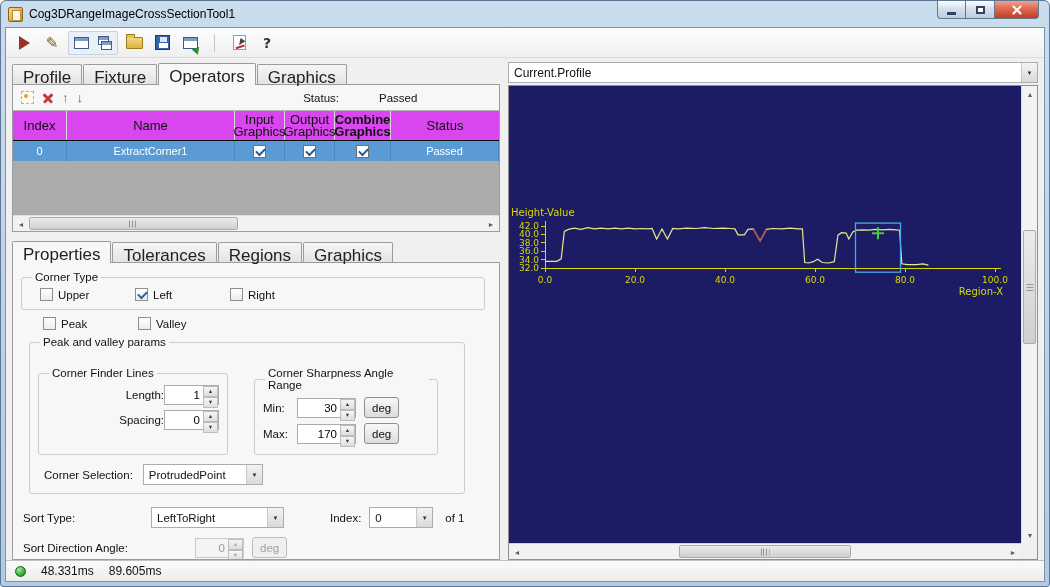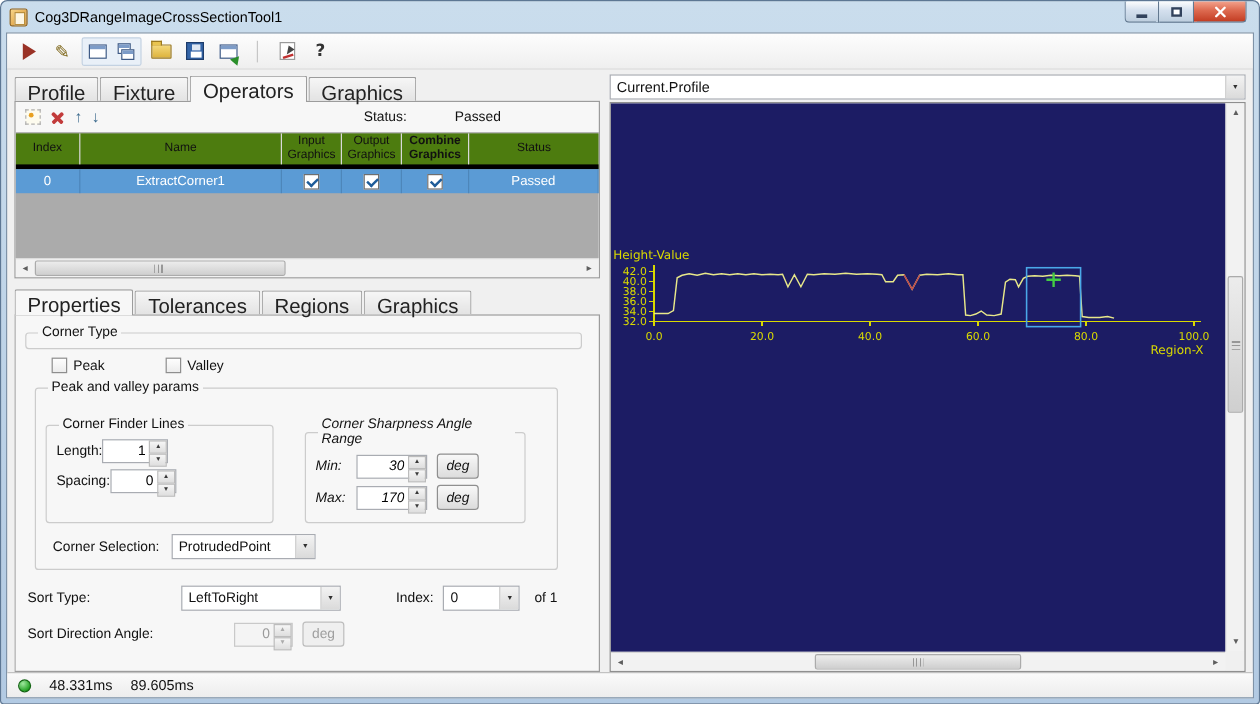--- a/index.html
+++ b/index.html
@@ -80,7 +80,7 @@
   .status-value { width:112px; margin-left:32px; }
 
   .gtable { flex:1; display:flex; flex-direction:column; border-top:1px solid #b5b5b5; background:#ababab; overflow:hidden; }
-  .gt-header { display:flex; background:#4d7c0f; border-bottom:4px solid #000000; height:30px; flex:none; font-size:10px; }
+  .gt-header { display:flex; background:#d946ef; border-bottom:1px solid #000000; height:30px; flex:none; font-size:13px; }
   .gt-h { display:flex; align-items:center; justify-content:center; text-align:center; border-right:1px solid #d9d9d9; line-height:12px; padding:0 2px; }
   .c0 { width:54px; flex:none; } .c1 { width:168px; flex:none; } .c2 { width:50px; flex:none; }
   .c3 { width:50px; flex:none; } .c4 { width:56px; flex:none;font-weight:bold; } .c5 { flex:1; border-right:none; }

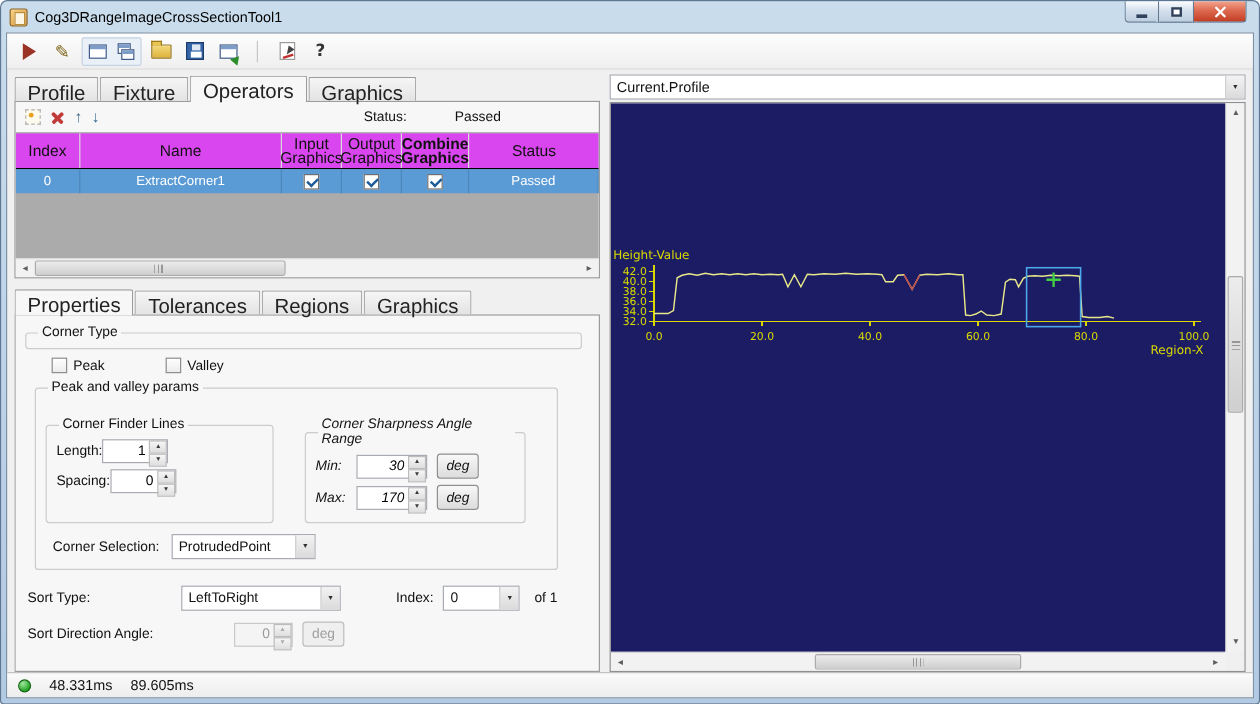--- a/index.html
+++ b/index.html
@@ -281,6 +281,20 @@
 
             <fieldset class="fs-corner" style="margin-right:6px;">
               <legend>Corner Type</legend>
+              <div class="cb-row">
+                <span class="cb w95">
+                    <span class="box"></span>
+                    <span>Upper</span>
+                  </span>
+                <span class="cb w95 checked">
+                    <span class="box"></span>
+                    <span>Left</span>
+                  </span>
+                <span class="cb">
+                    <span class="box"></span>
+                    <span>Right</span>
+                  </span>
+              </div>
             </fieldset>
 
             <div class="row-pv">

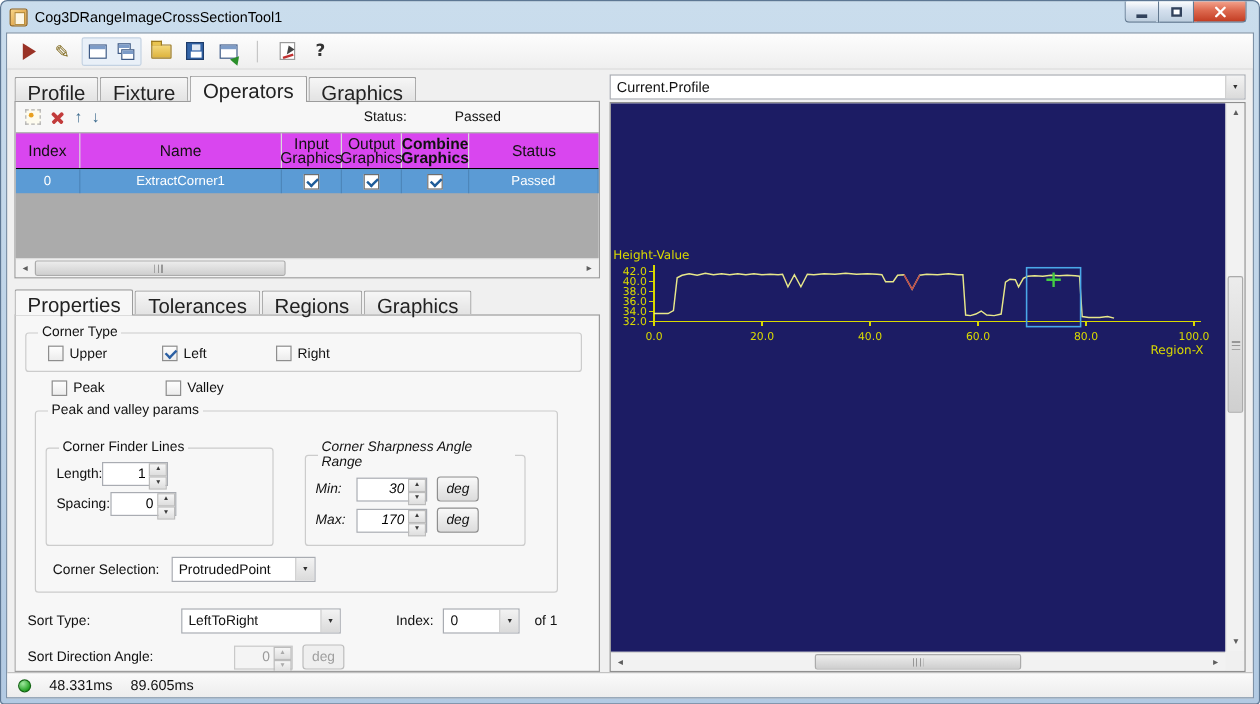--- a/index.html
+++ b/index.html
@@ -116,7 +116,7 @@
   .row-pv { display:flex; align-items:center; padding:7px 4px 6px 22px; }
   .fs-pvp { margin:0 26px 0 8px; }
   .pvp-inner { display:flex; gap:26px; margin-top:18px; }
-  .fs-cfl { width:190px; } .fs-csr { width:184px;font-style:italic; }
+  .fs-cfl { width:190px; } .fs-csr { width:184px; }
   .frow { display:flex; align-items:center; justify-content:flex-start; margin:5px 0 4px; }
   .frow2 { display:flex; align-items:center; margin:5px 0 4px; }
   .lblmin { width:34px; flex:none; }

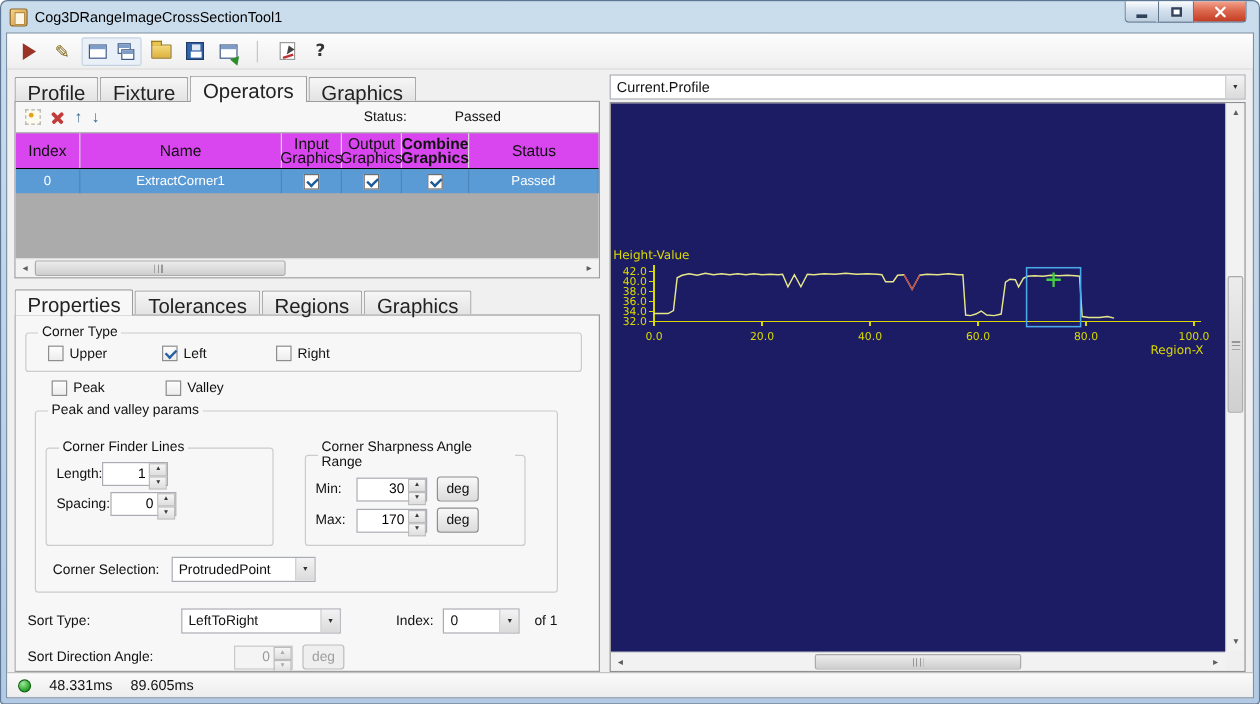--- a/index.html
+++ b/index.html
@@ -117,7 +117,7 @@
   .fs-pvp { margin:0 26px 0 8px; }
   .pvp-inner { display:flex; gap:26px; margin-top:18px; }
   .fs-cfl { width:190px; } .fs-csr { width:184px; }
-  .frow { display:flex; align-items:center; justify-content:flex-start; margin:5px 0 4px; }
+  .frow { display:flex; align-items:center; justify-content:flex-end; margin:5px 0 4px; }
   .frow2 { display:flex; align-items:center; margin:5px 0 4px; }
   .lblmin { width:34px; flex:none; }
   .spin { display:inline-flex; height:20px; border:1px solid #a9acb2; background:#fff; }

